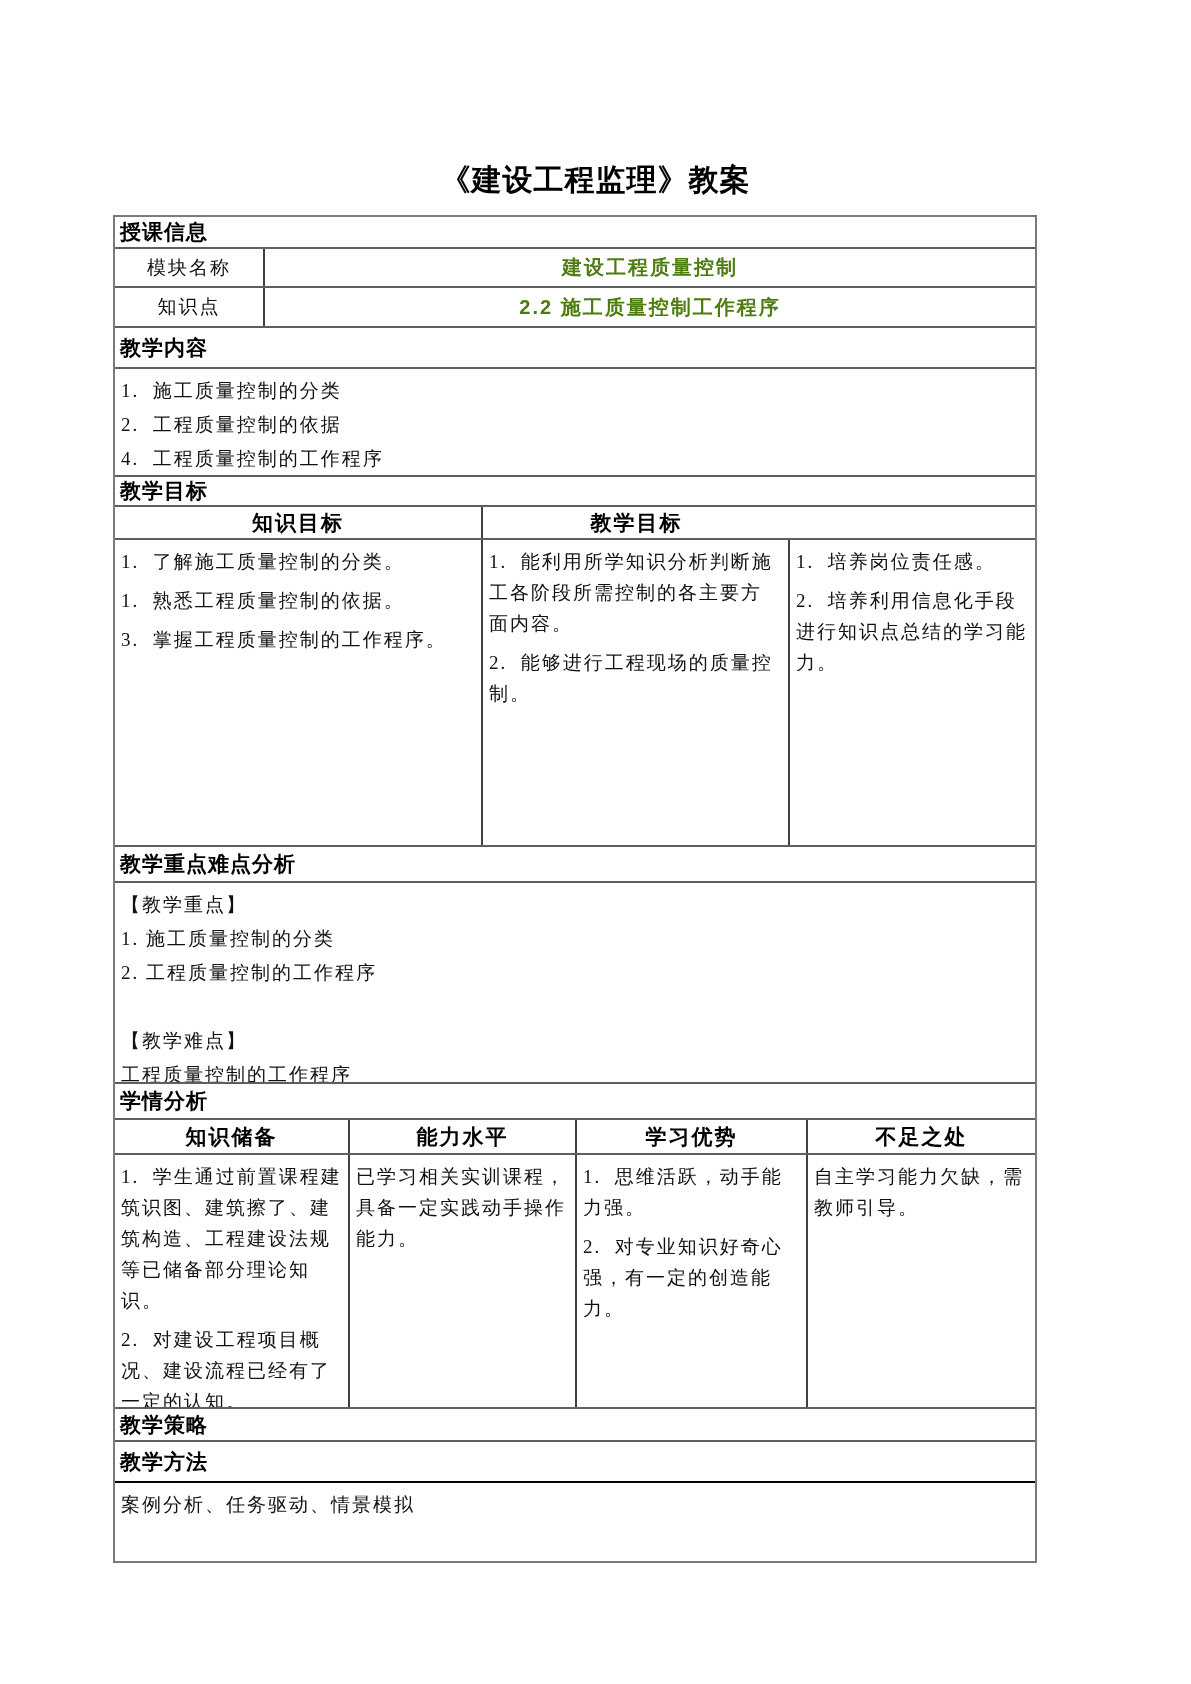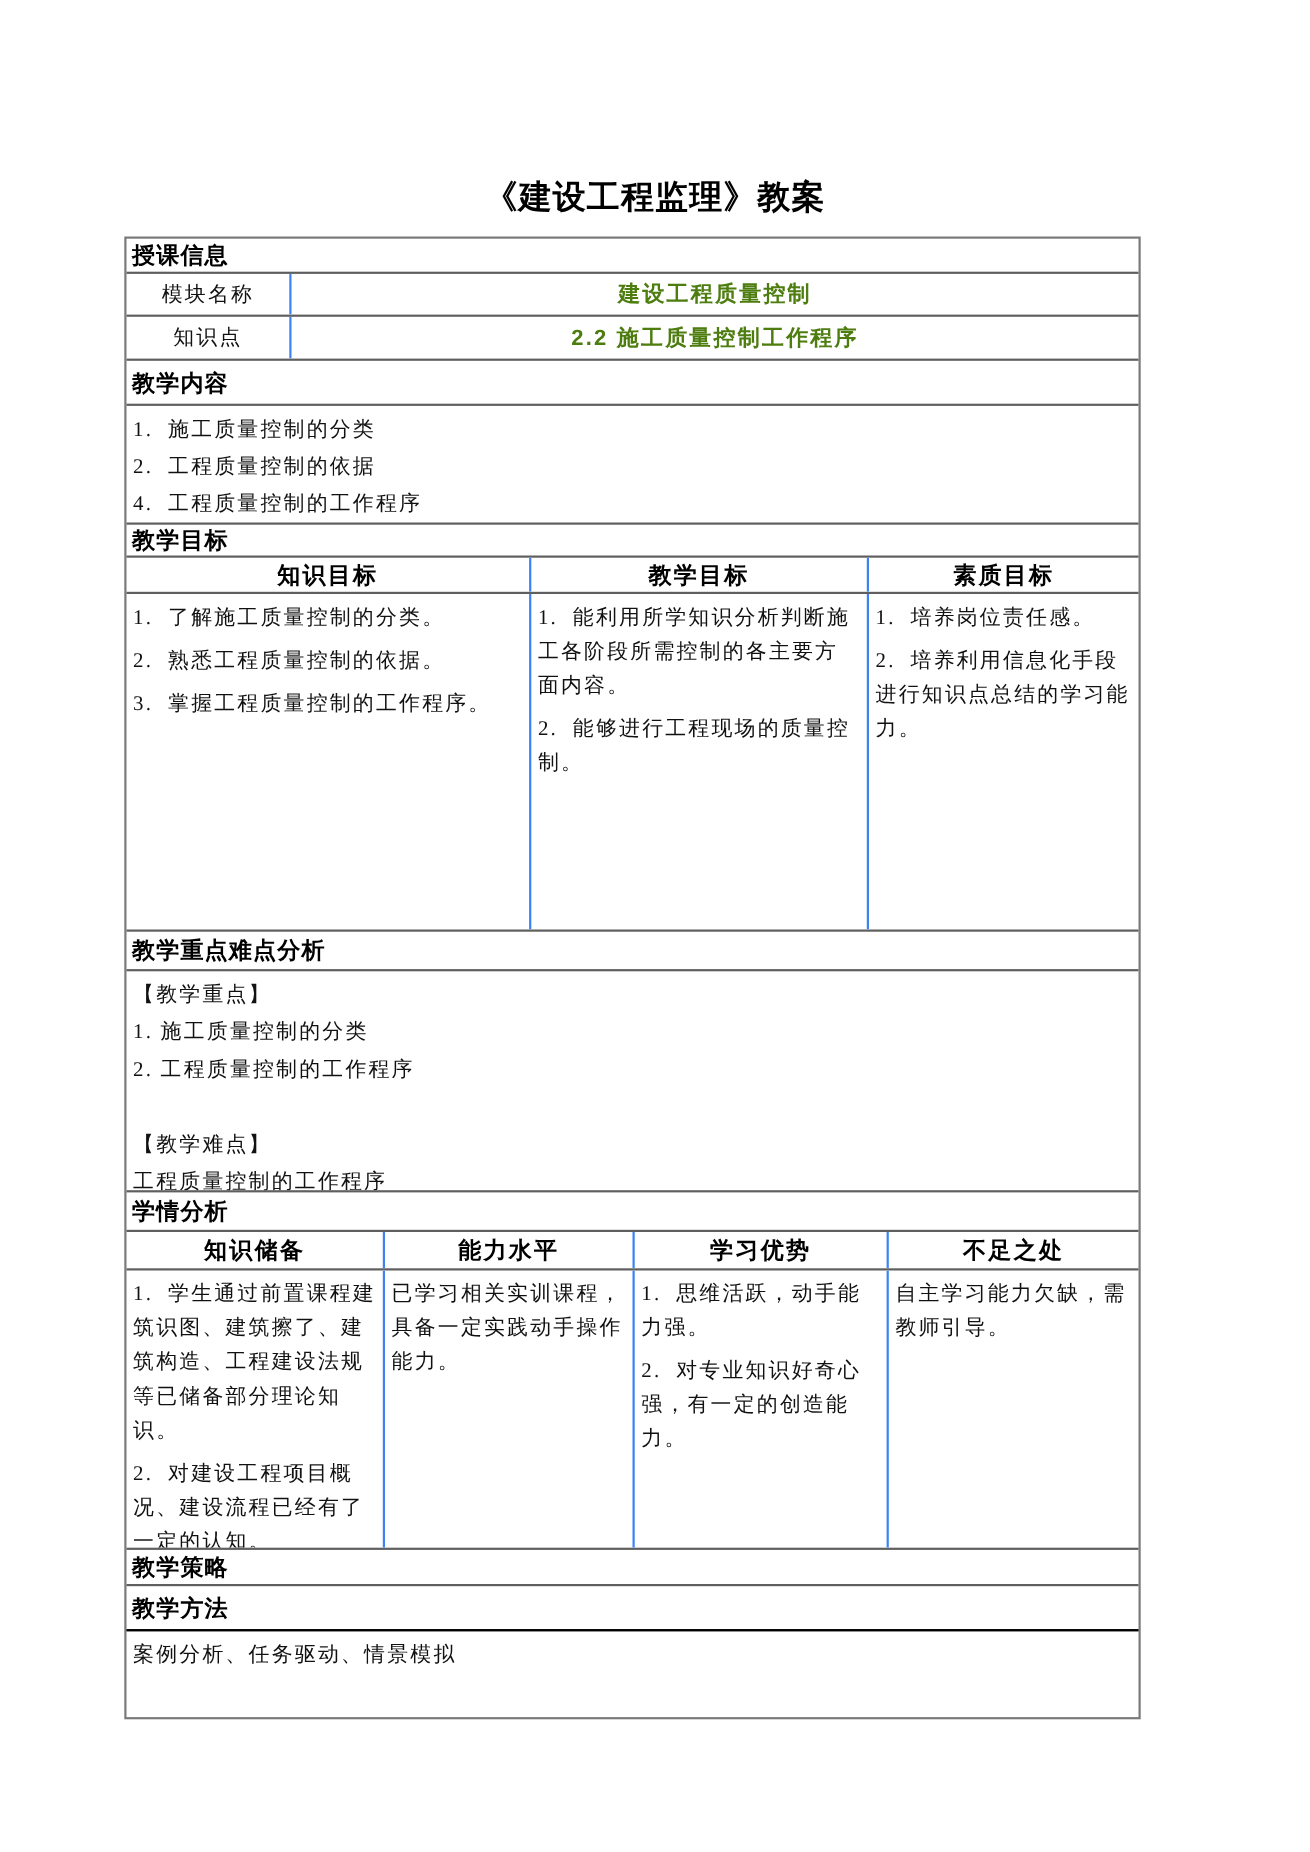--- a/index.html
+++ b/index.html
@@ -39,7 +39,7 @@
   .row:last-child{border-bottom:none;}
   .cell{
     box-sizing:border-box;
-    border-right:2px solid #3b82f6;
+    border-right:2px solid #404040;
     overflow:hidden;
     padding:2px 6px;
   }

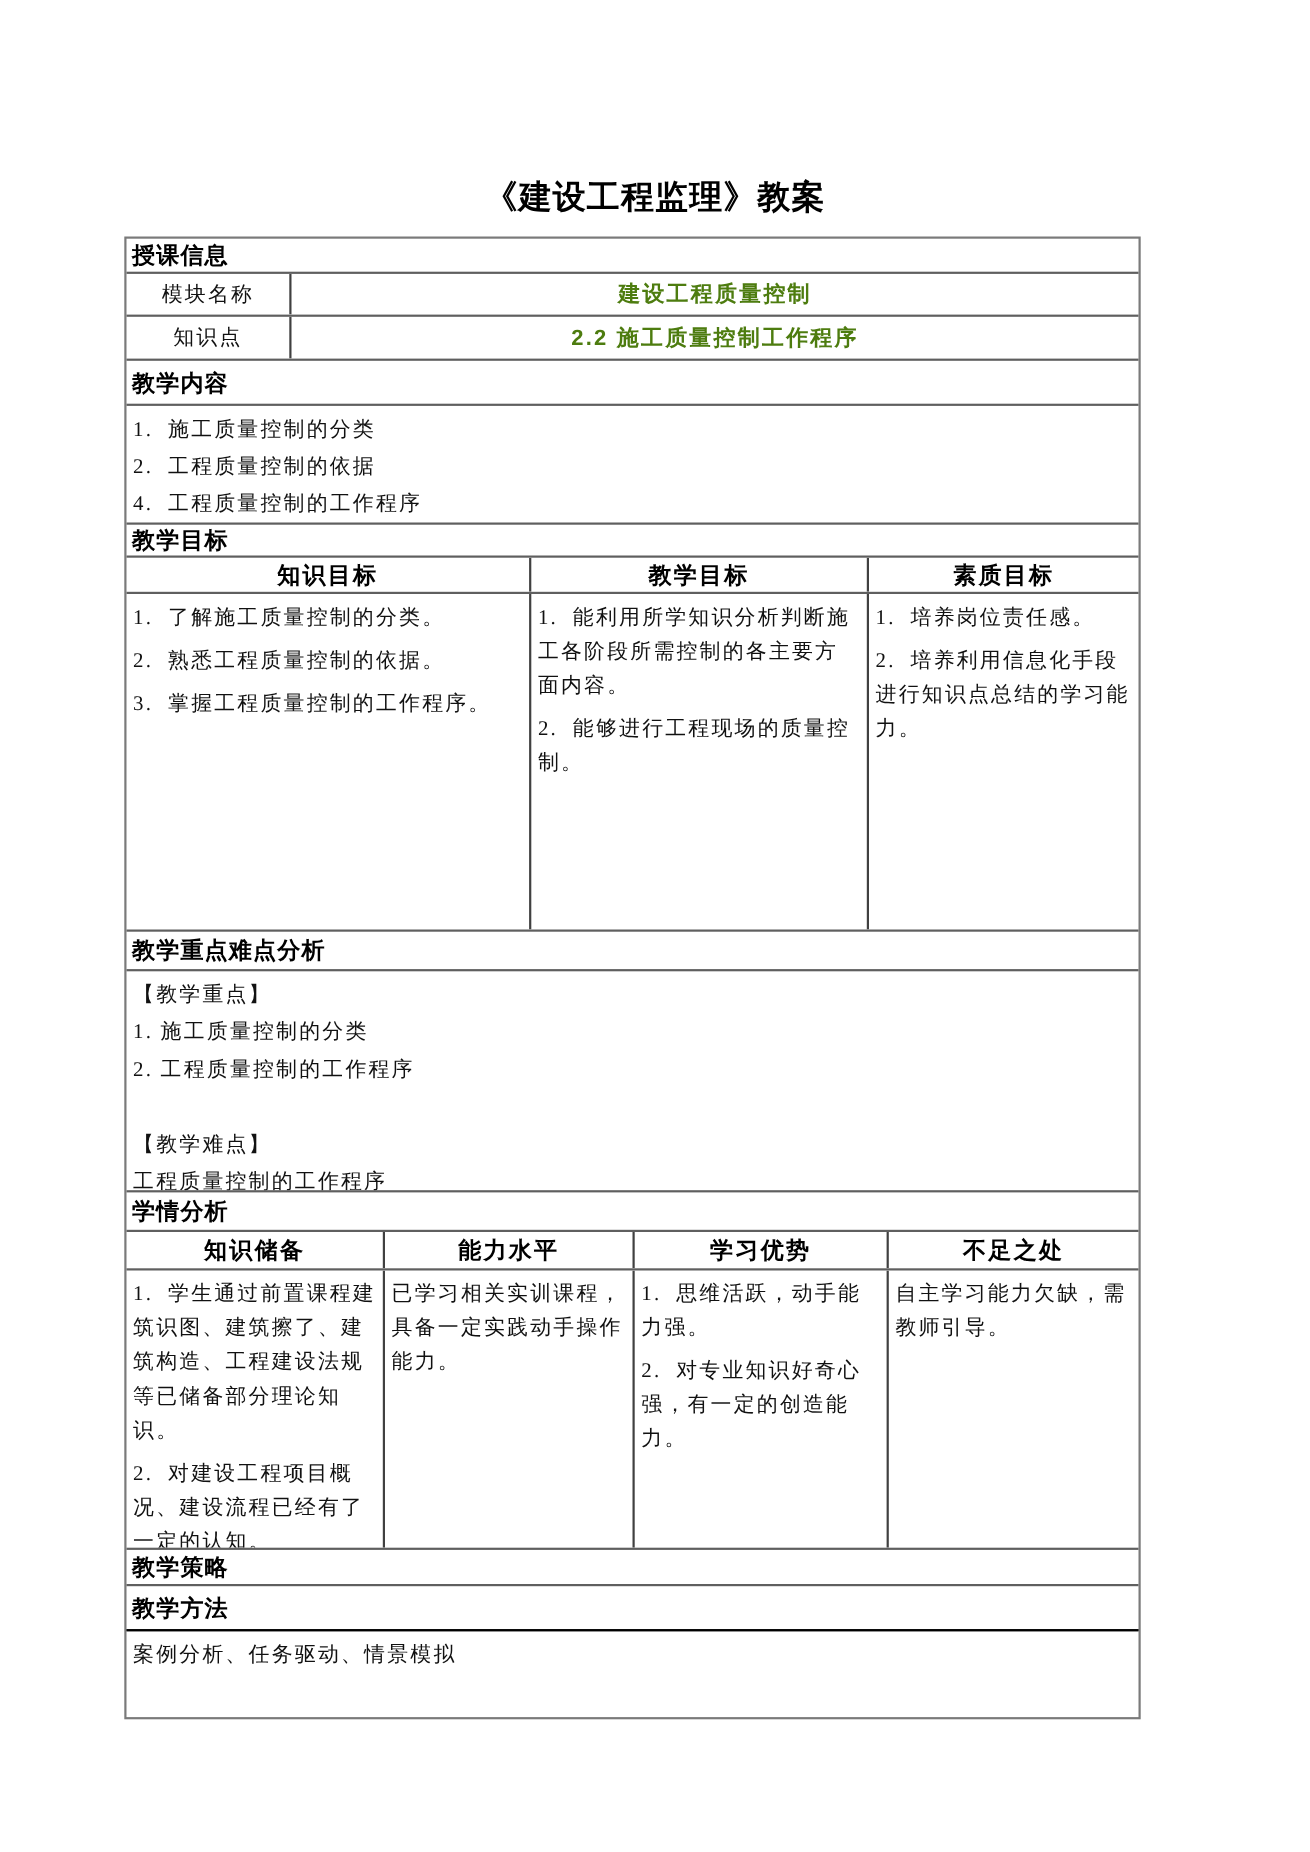--- a/index.html
+++ b/index.html
@@ -138,7 +138,6 @@
     <div class="row h-r7">
       <div class="cell w-g1 sub-hdr">知识目标</div>
       <div class="cell w-g2 sub-hdr">教学目标</div>
-      <div class="cell w-g3 sub-hdr">素质目标</div>
     </div>
 
     <div class="row h-r8 goals">

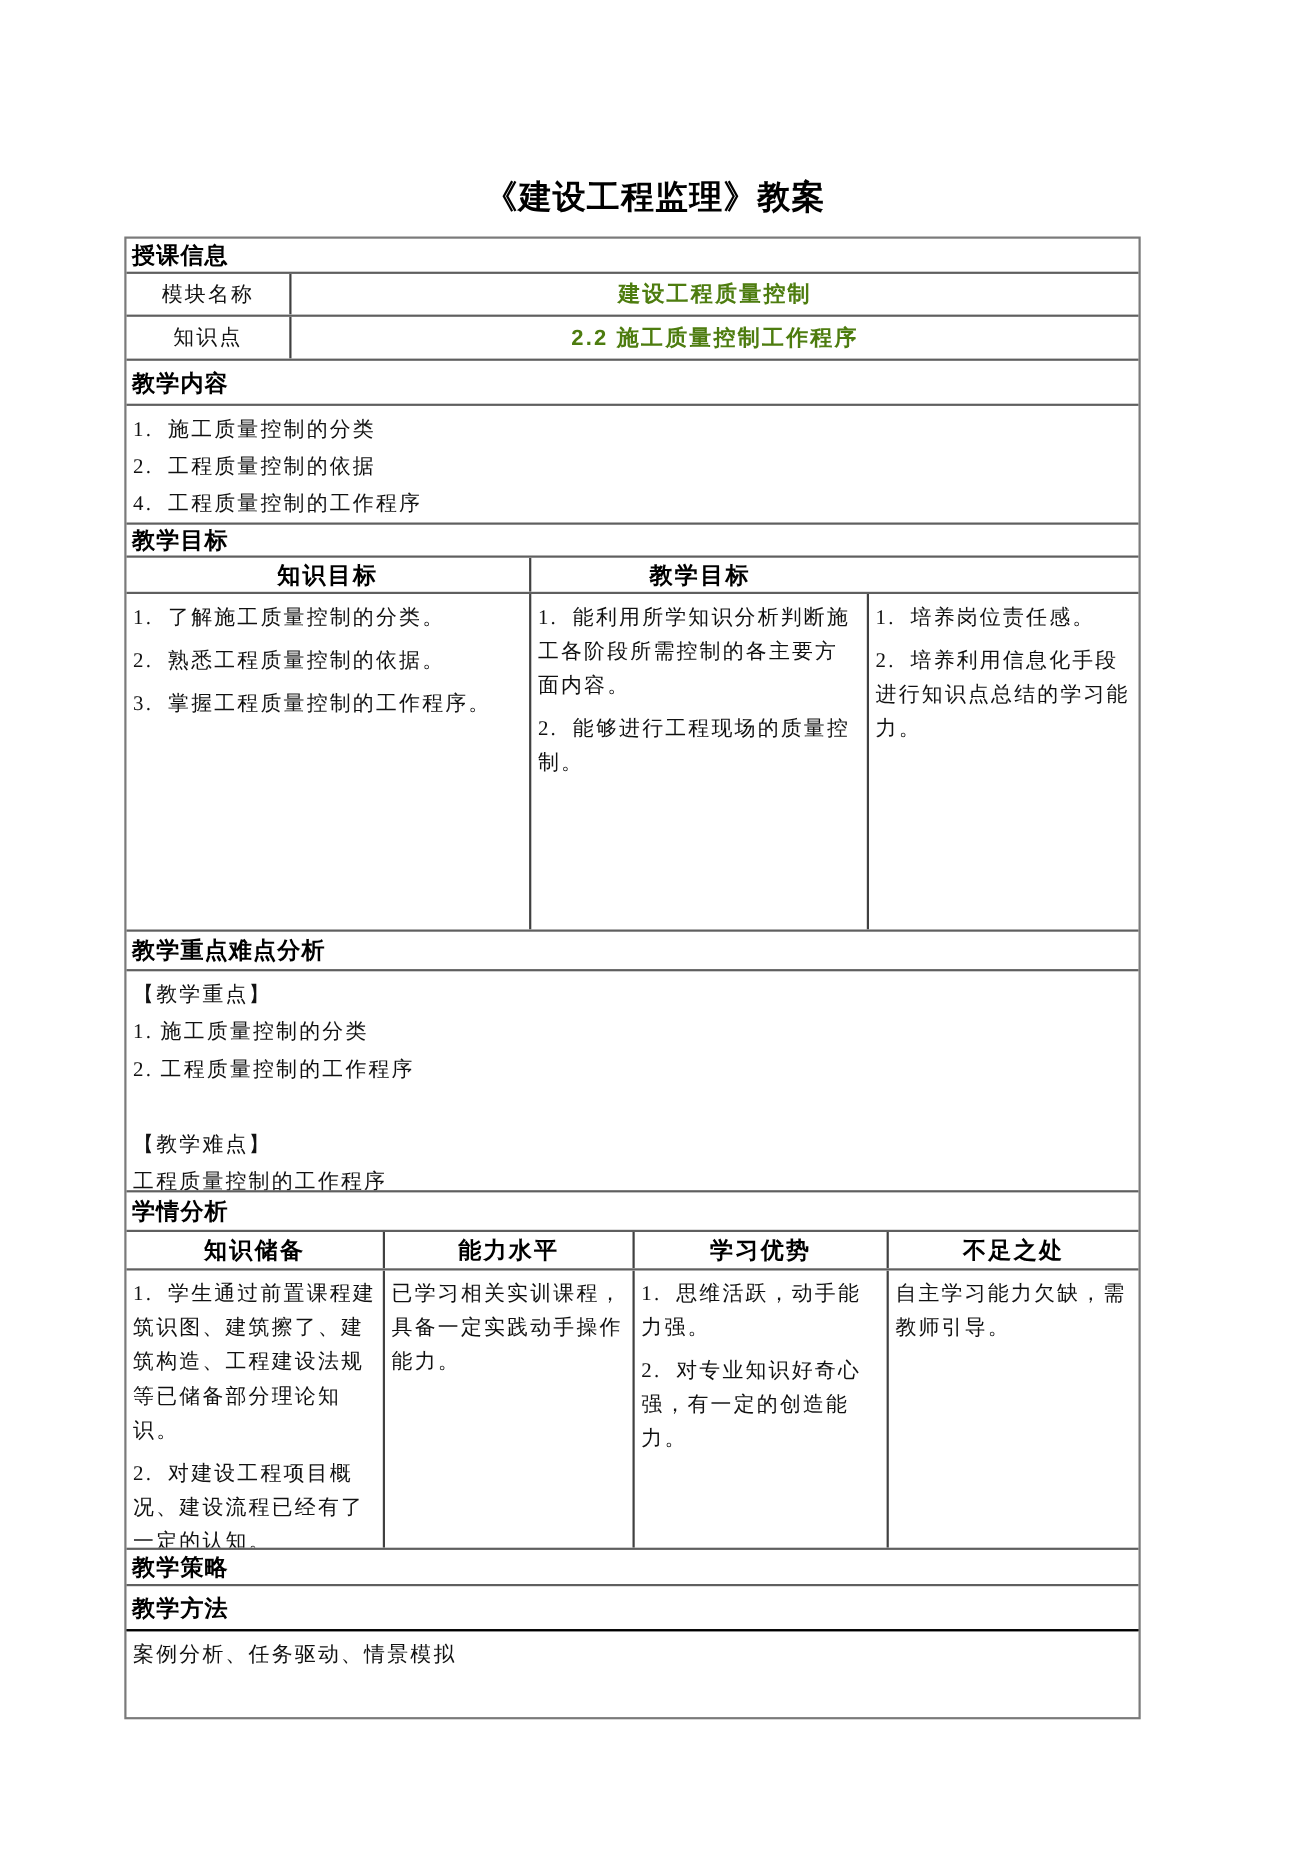--- a/index.html
+++ b/index.html
@@ -143,7 +143,7 @@
     <div class="row h-r8 goals">
       <div class="cell w-g1 body-cell">
           <div class="para">1.  了解施工质量控制的分类。</div>
-          <div class="para">2.  熟悉工程质量控制的依据。</div>
+          <div class="para">1.  熟悉工程质量控制的依据。</div>
           <div class="para">3.  掌握工程质量控制的工作程序。</div>
         </div>
       <div class="cell w-g2 body-cell">

